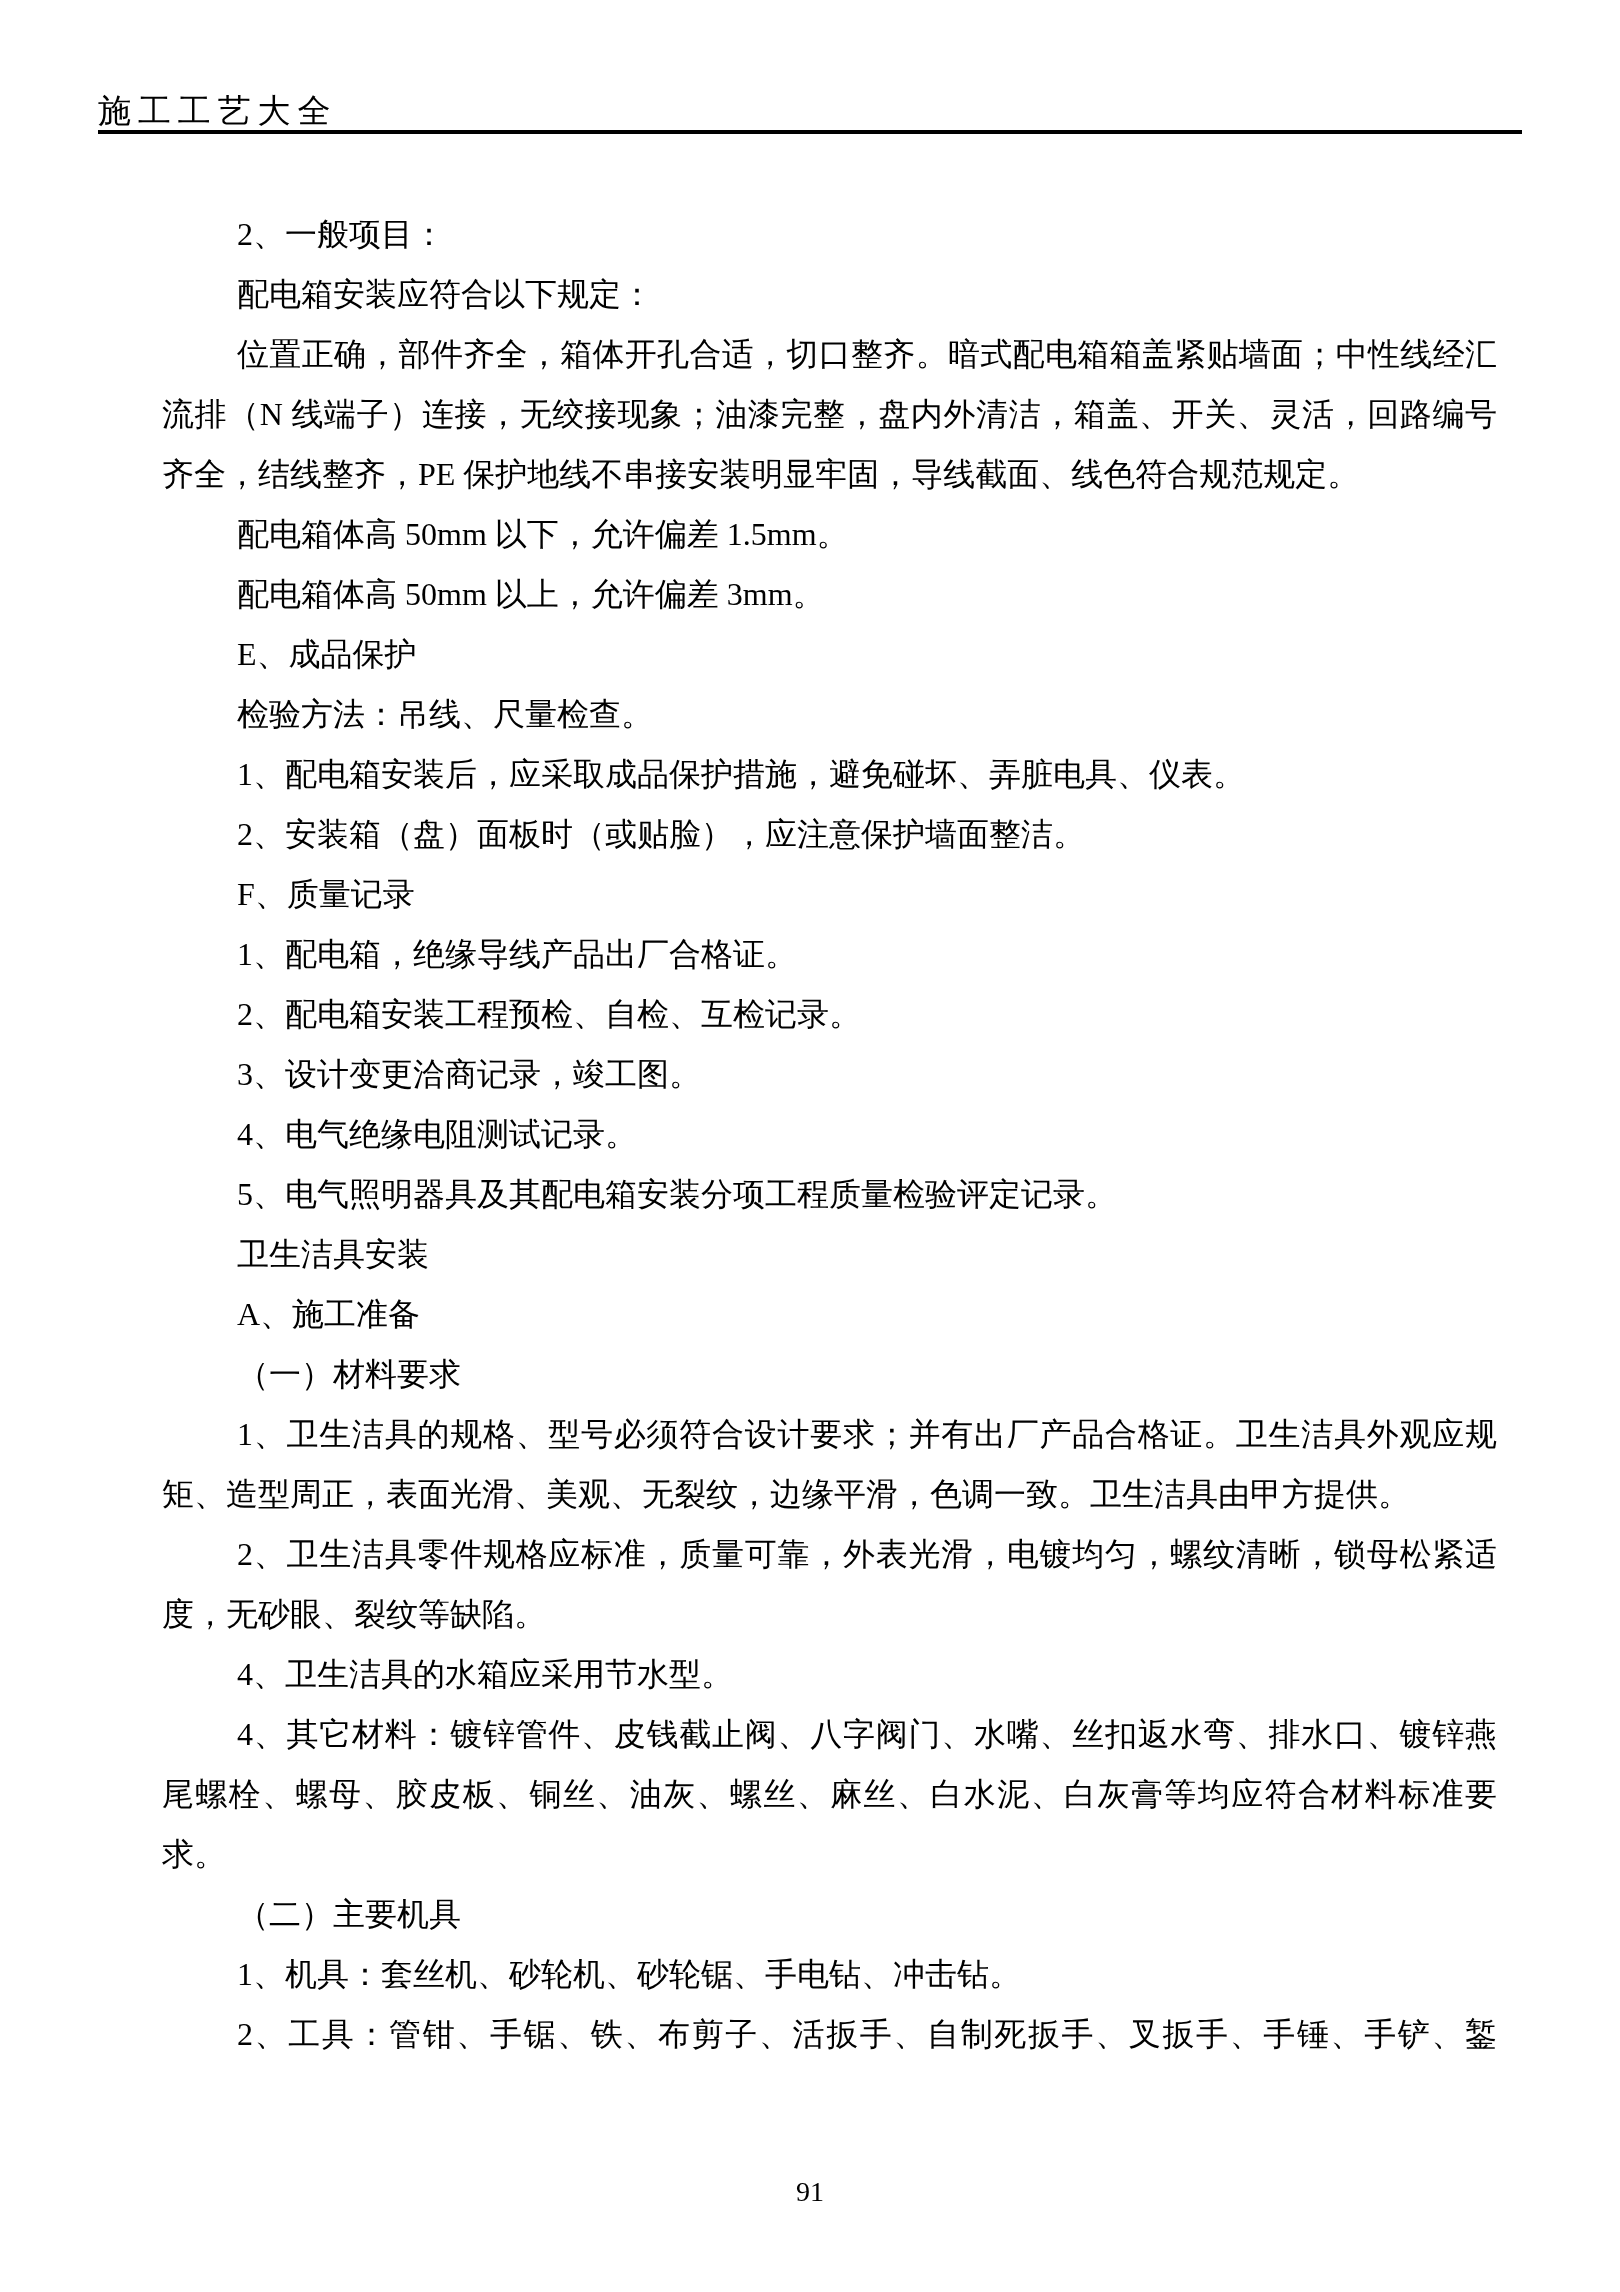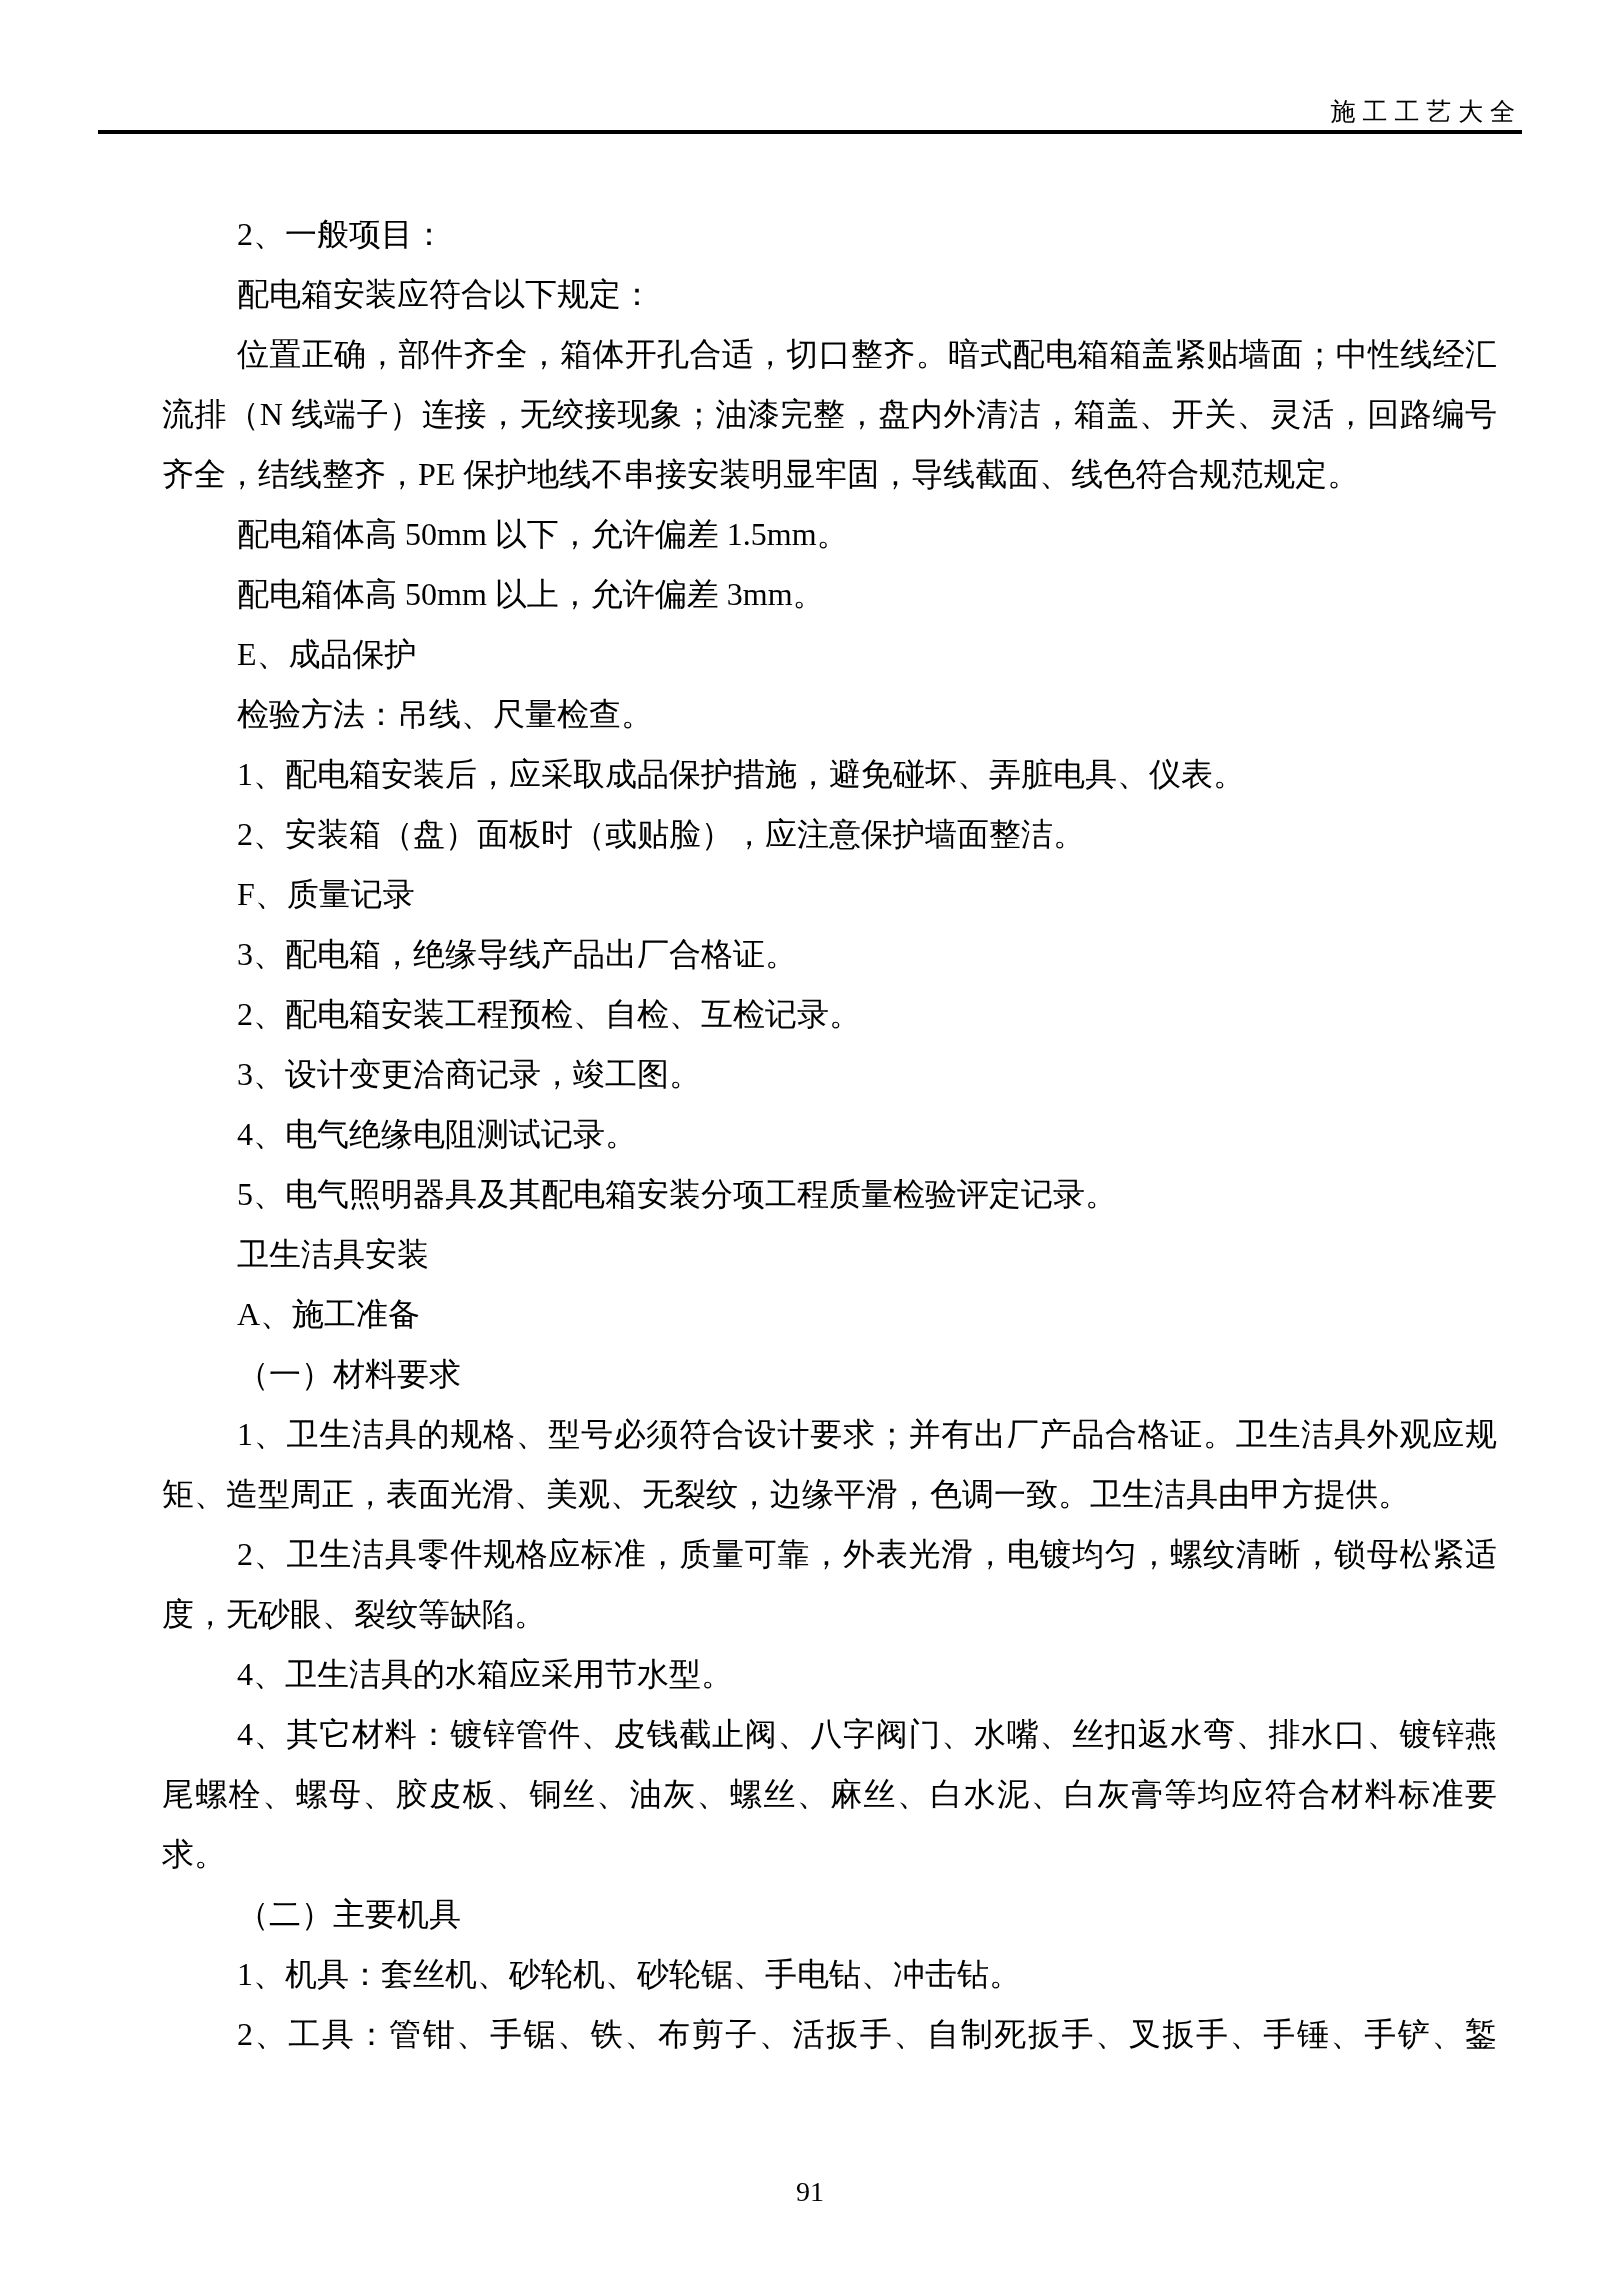--- a/index.html
+++ b/index.html
@@ -23,8 +23,8 @@
     width: 1424px;
     height: 43px;
     line-height: 43px;
-    text-align: right;
-    font-size: 25px;
+    text-align: left;
+    font-size: 33px;
     letter-spacing: 6.9px;
     color: #000000;
   }

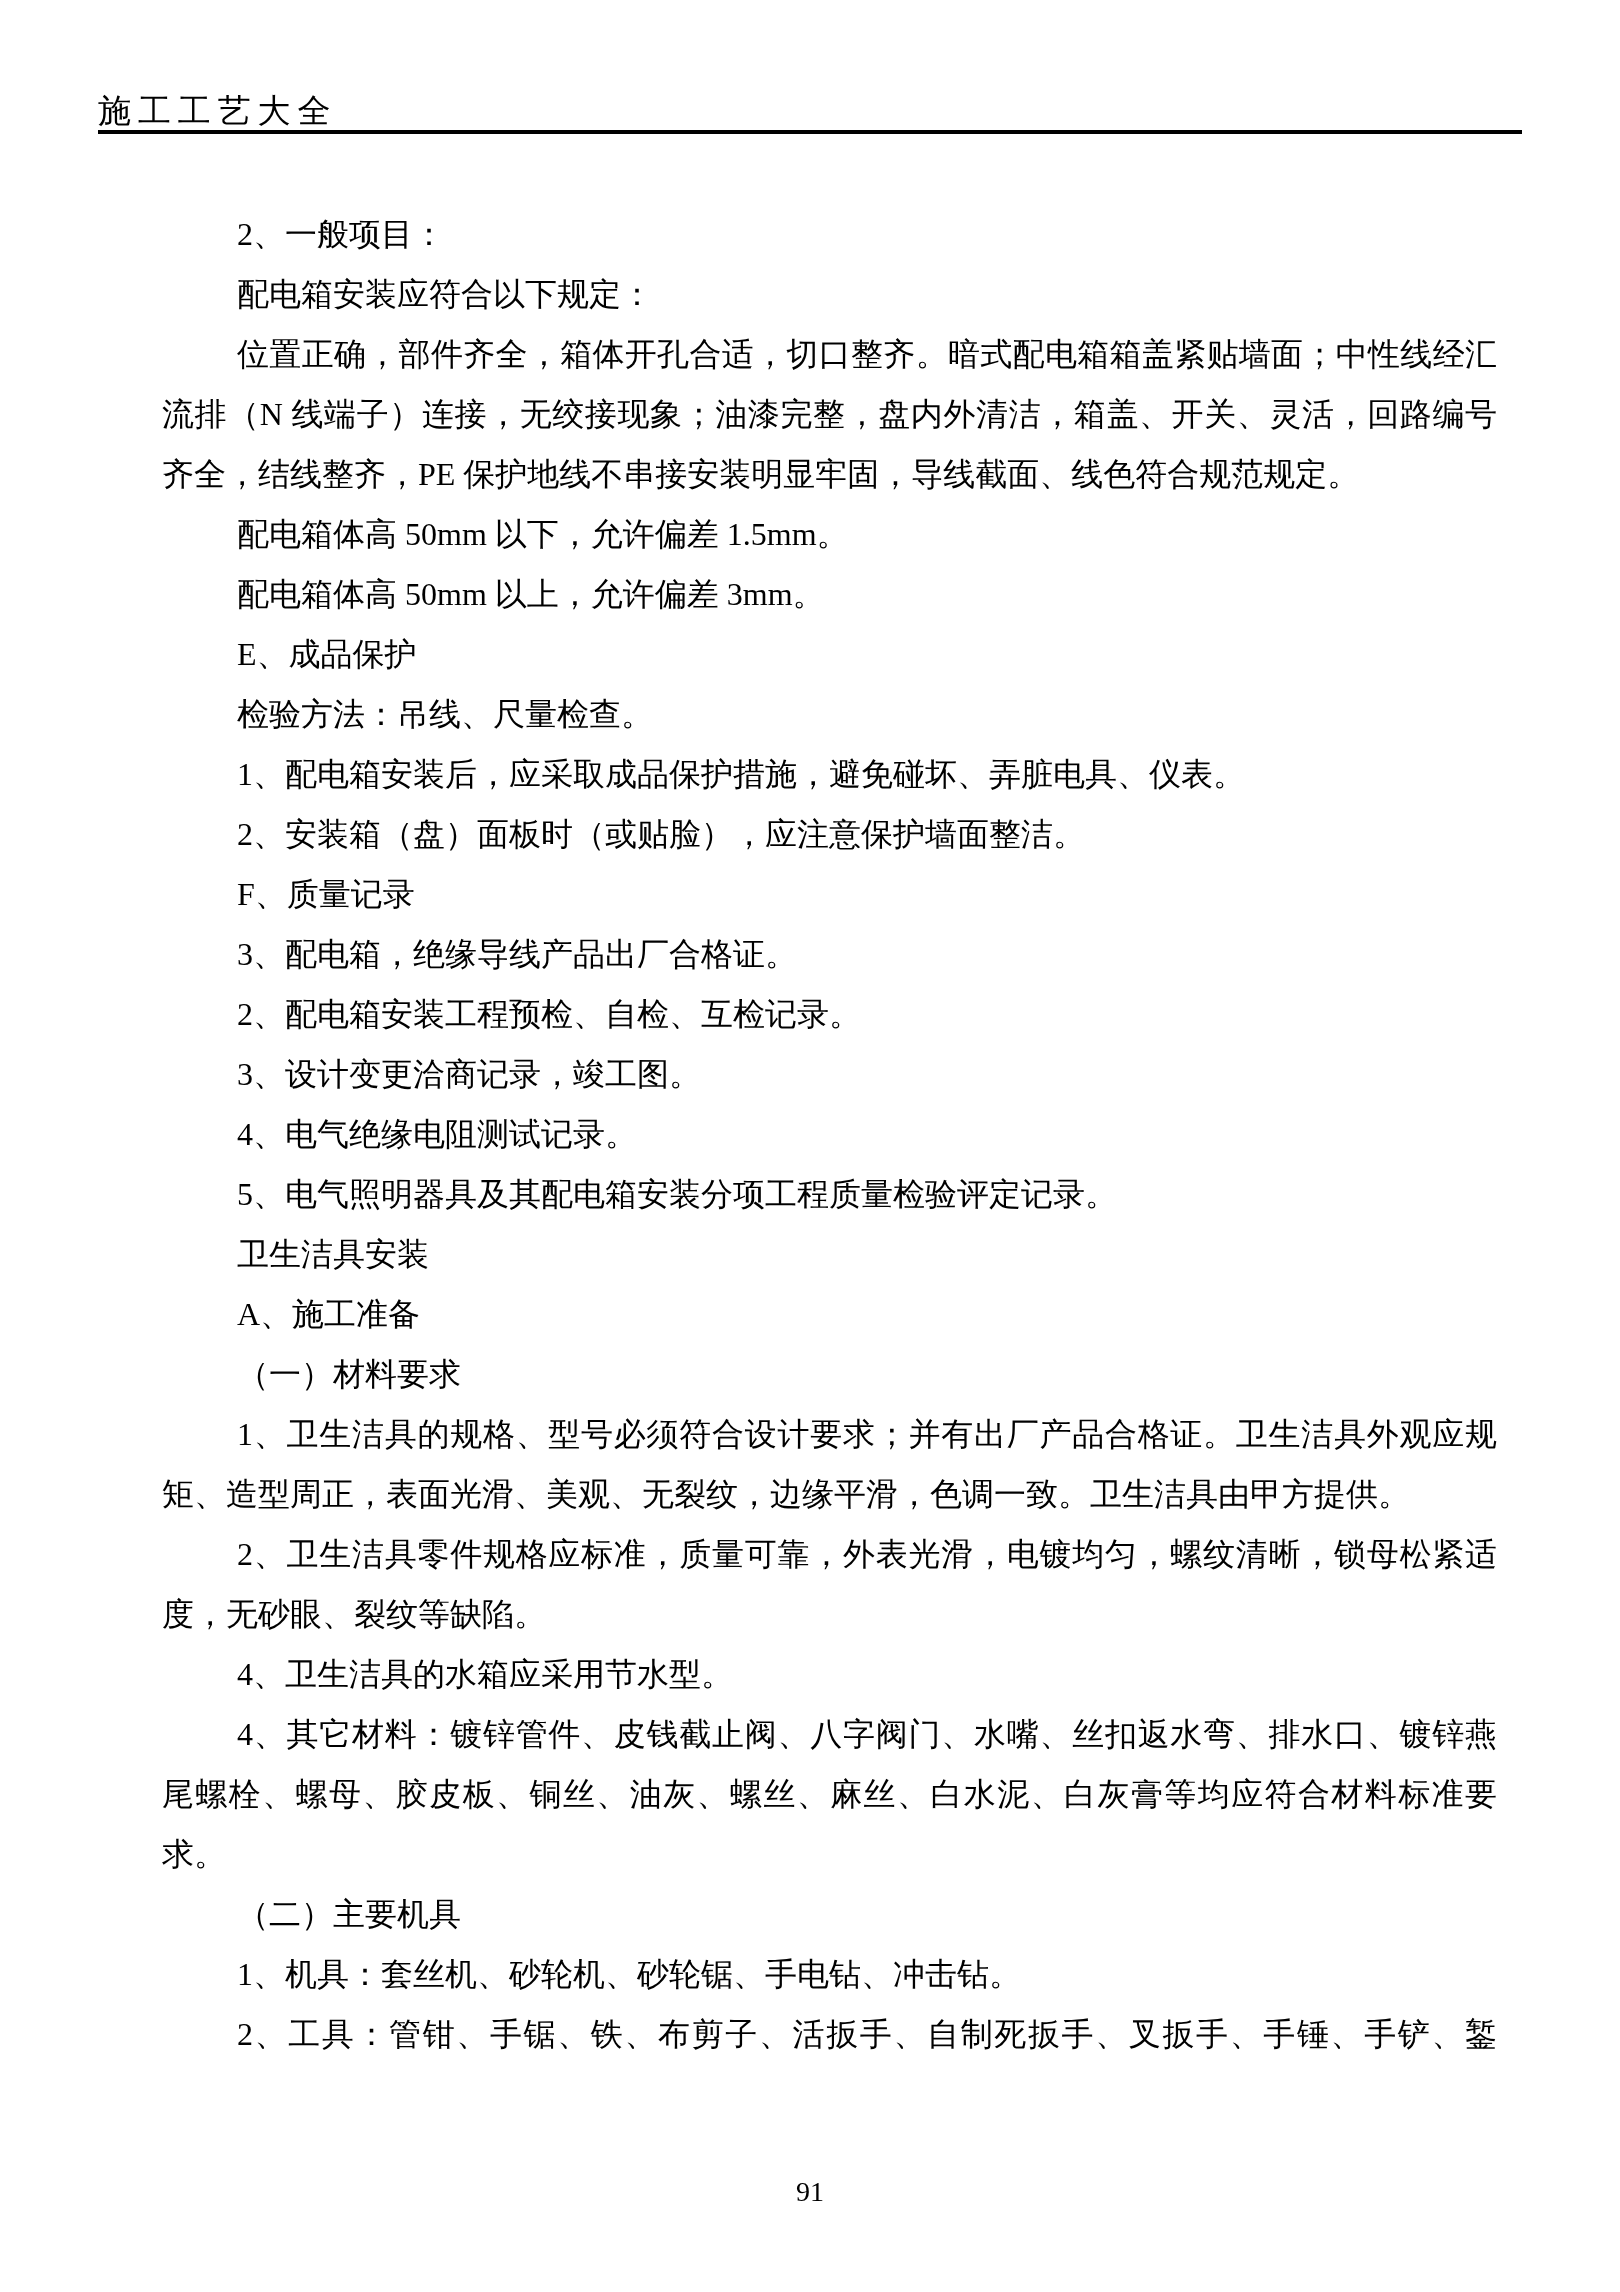--- a/index.html
+++ b/index.html
@@ -86,7 +86,7 @@
     <p>1、配电箱安装后，应采取成品保护措施，避免碰坏、弄脏电具、仪表。</p>
     <p>2、安装箱（盘）面板时（或贴脸），应注意保护墙面整洁。</p>
     <p>F、质量记录</p>
-    <p>3、配电箱，绝缘导线产品出厂合格证。</p>
+    <p>1、配电箱，绝缘导线产品出厂合格证。</p>
     <p>2、配电箱安装工程预检、自检、互检记录。</p>
     <p>3、设计变更洽商记录，竣工图。</p>
     <p>4、电气绝缘电阻测试记录。</p>

